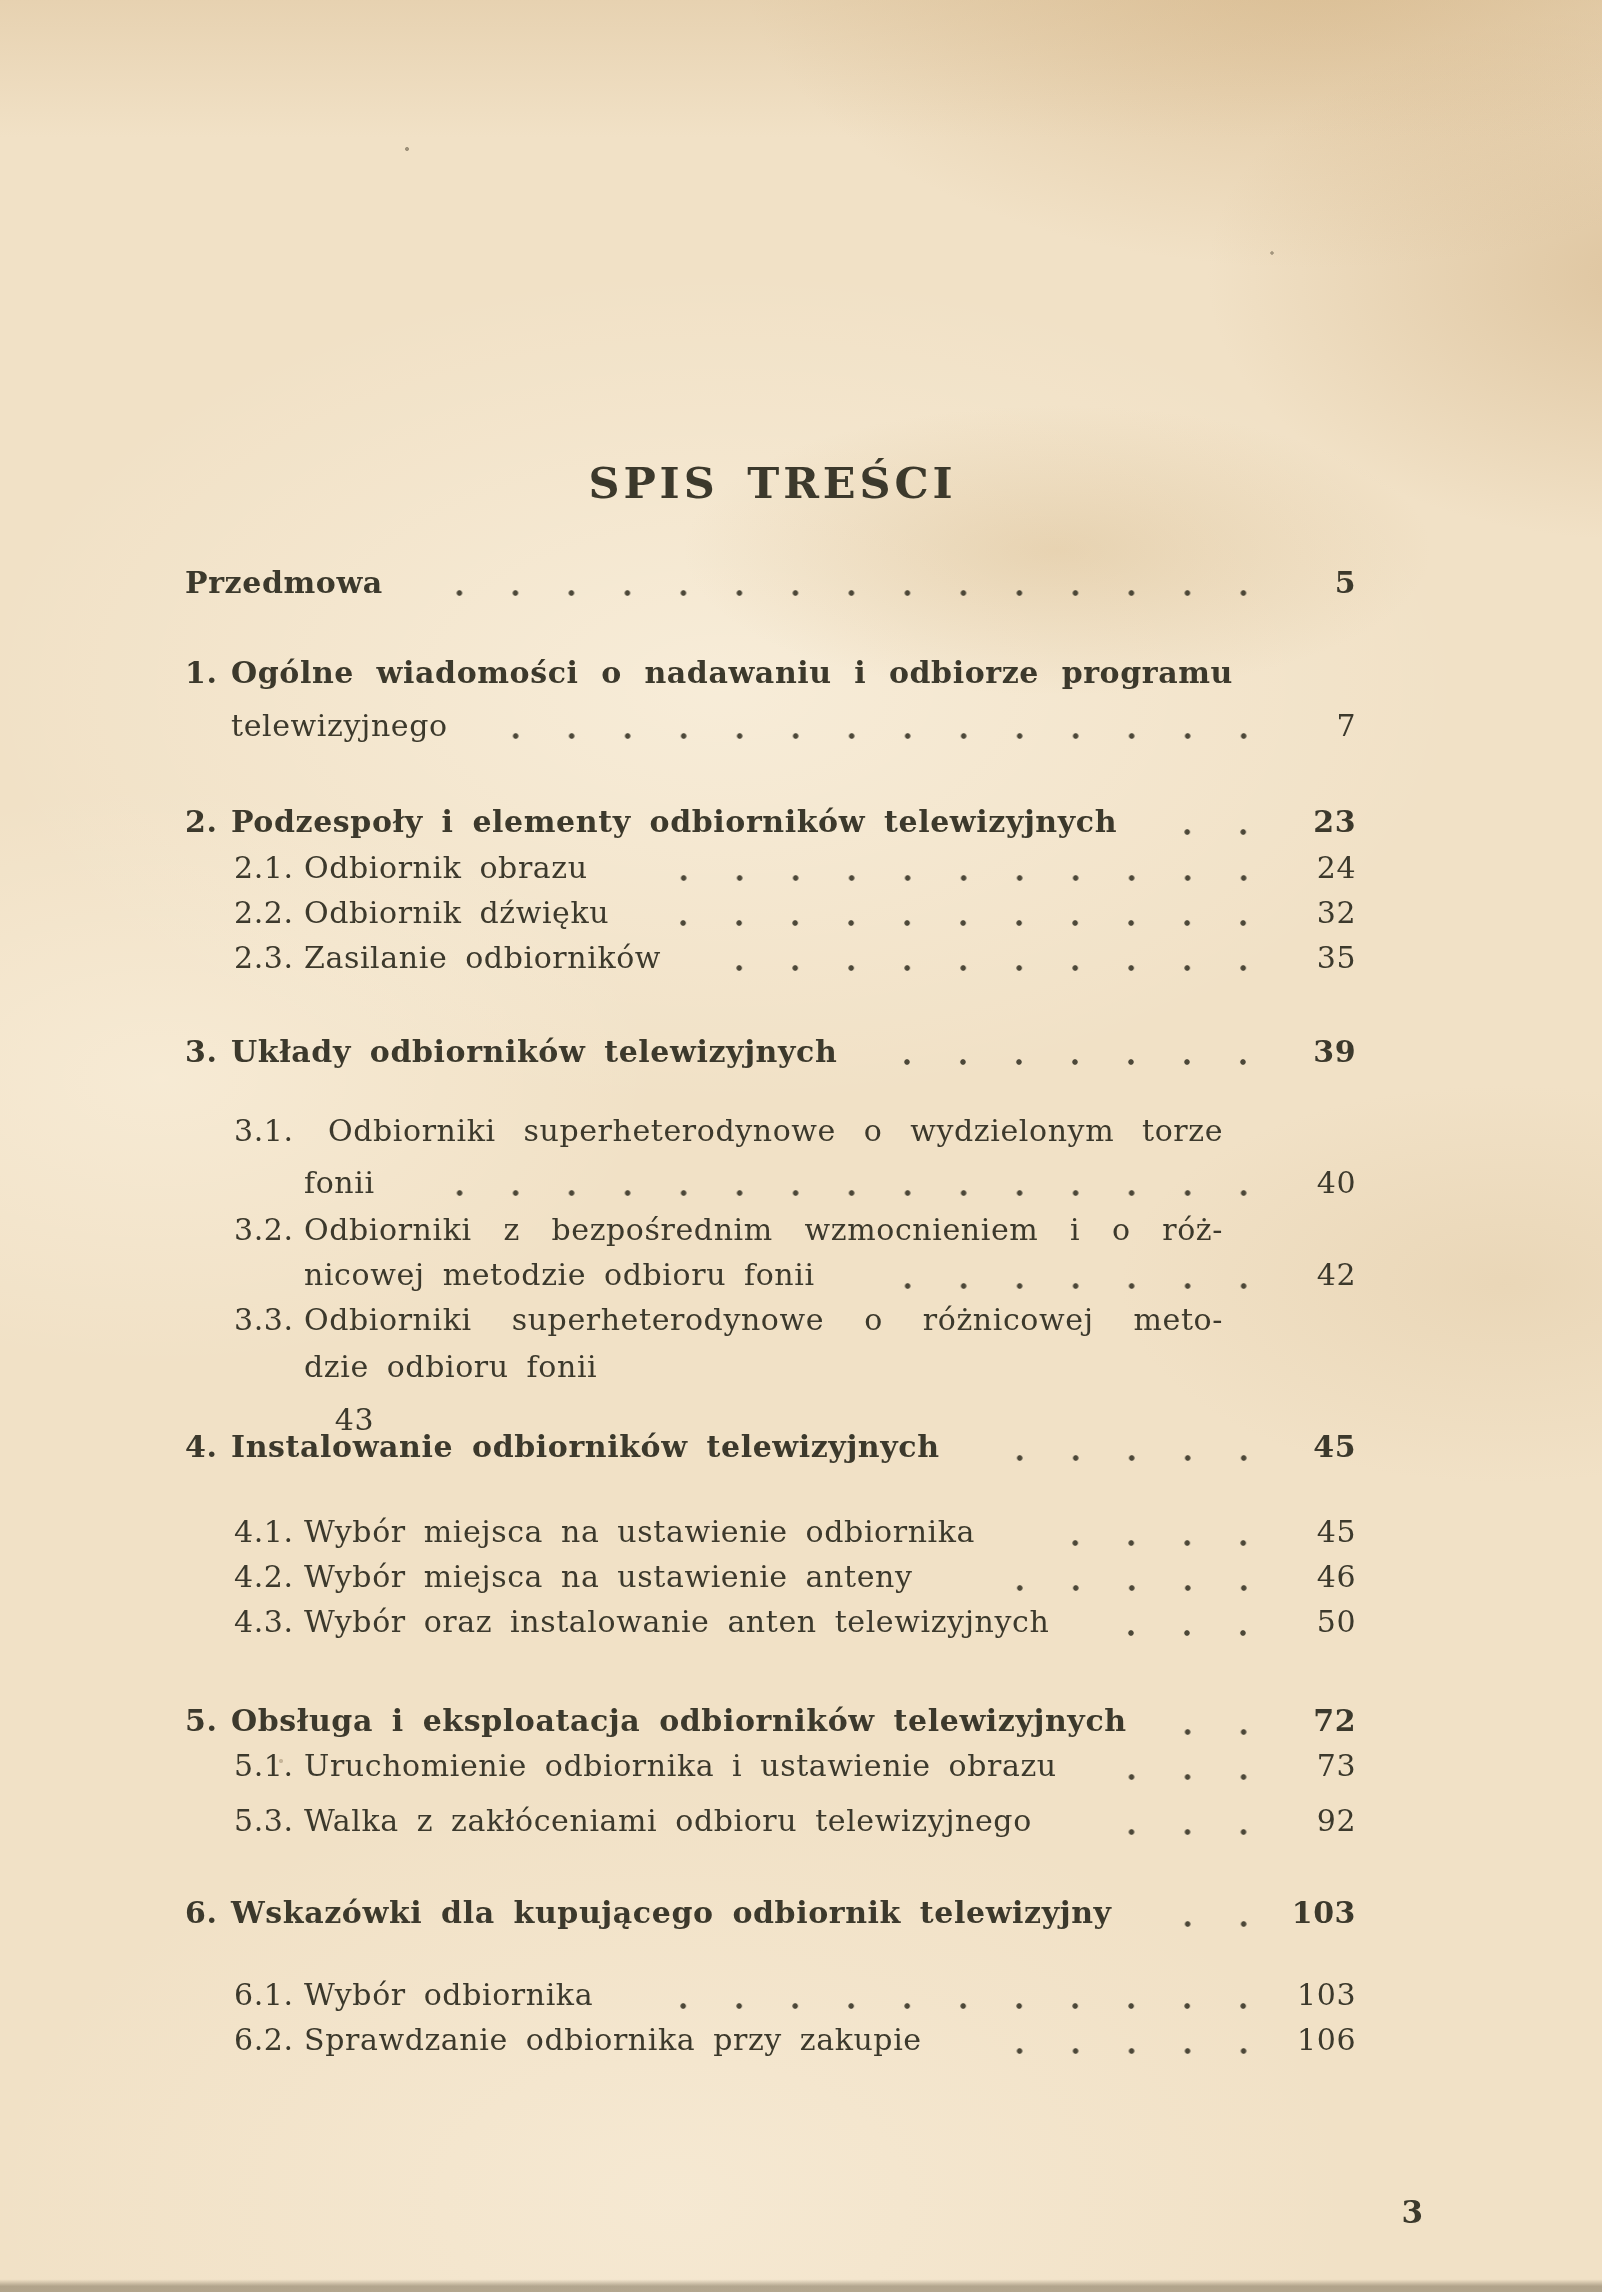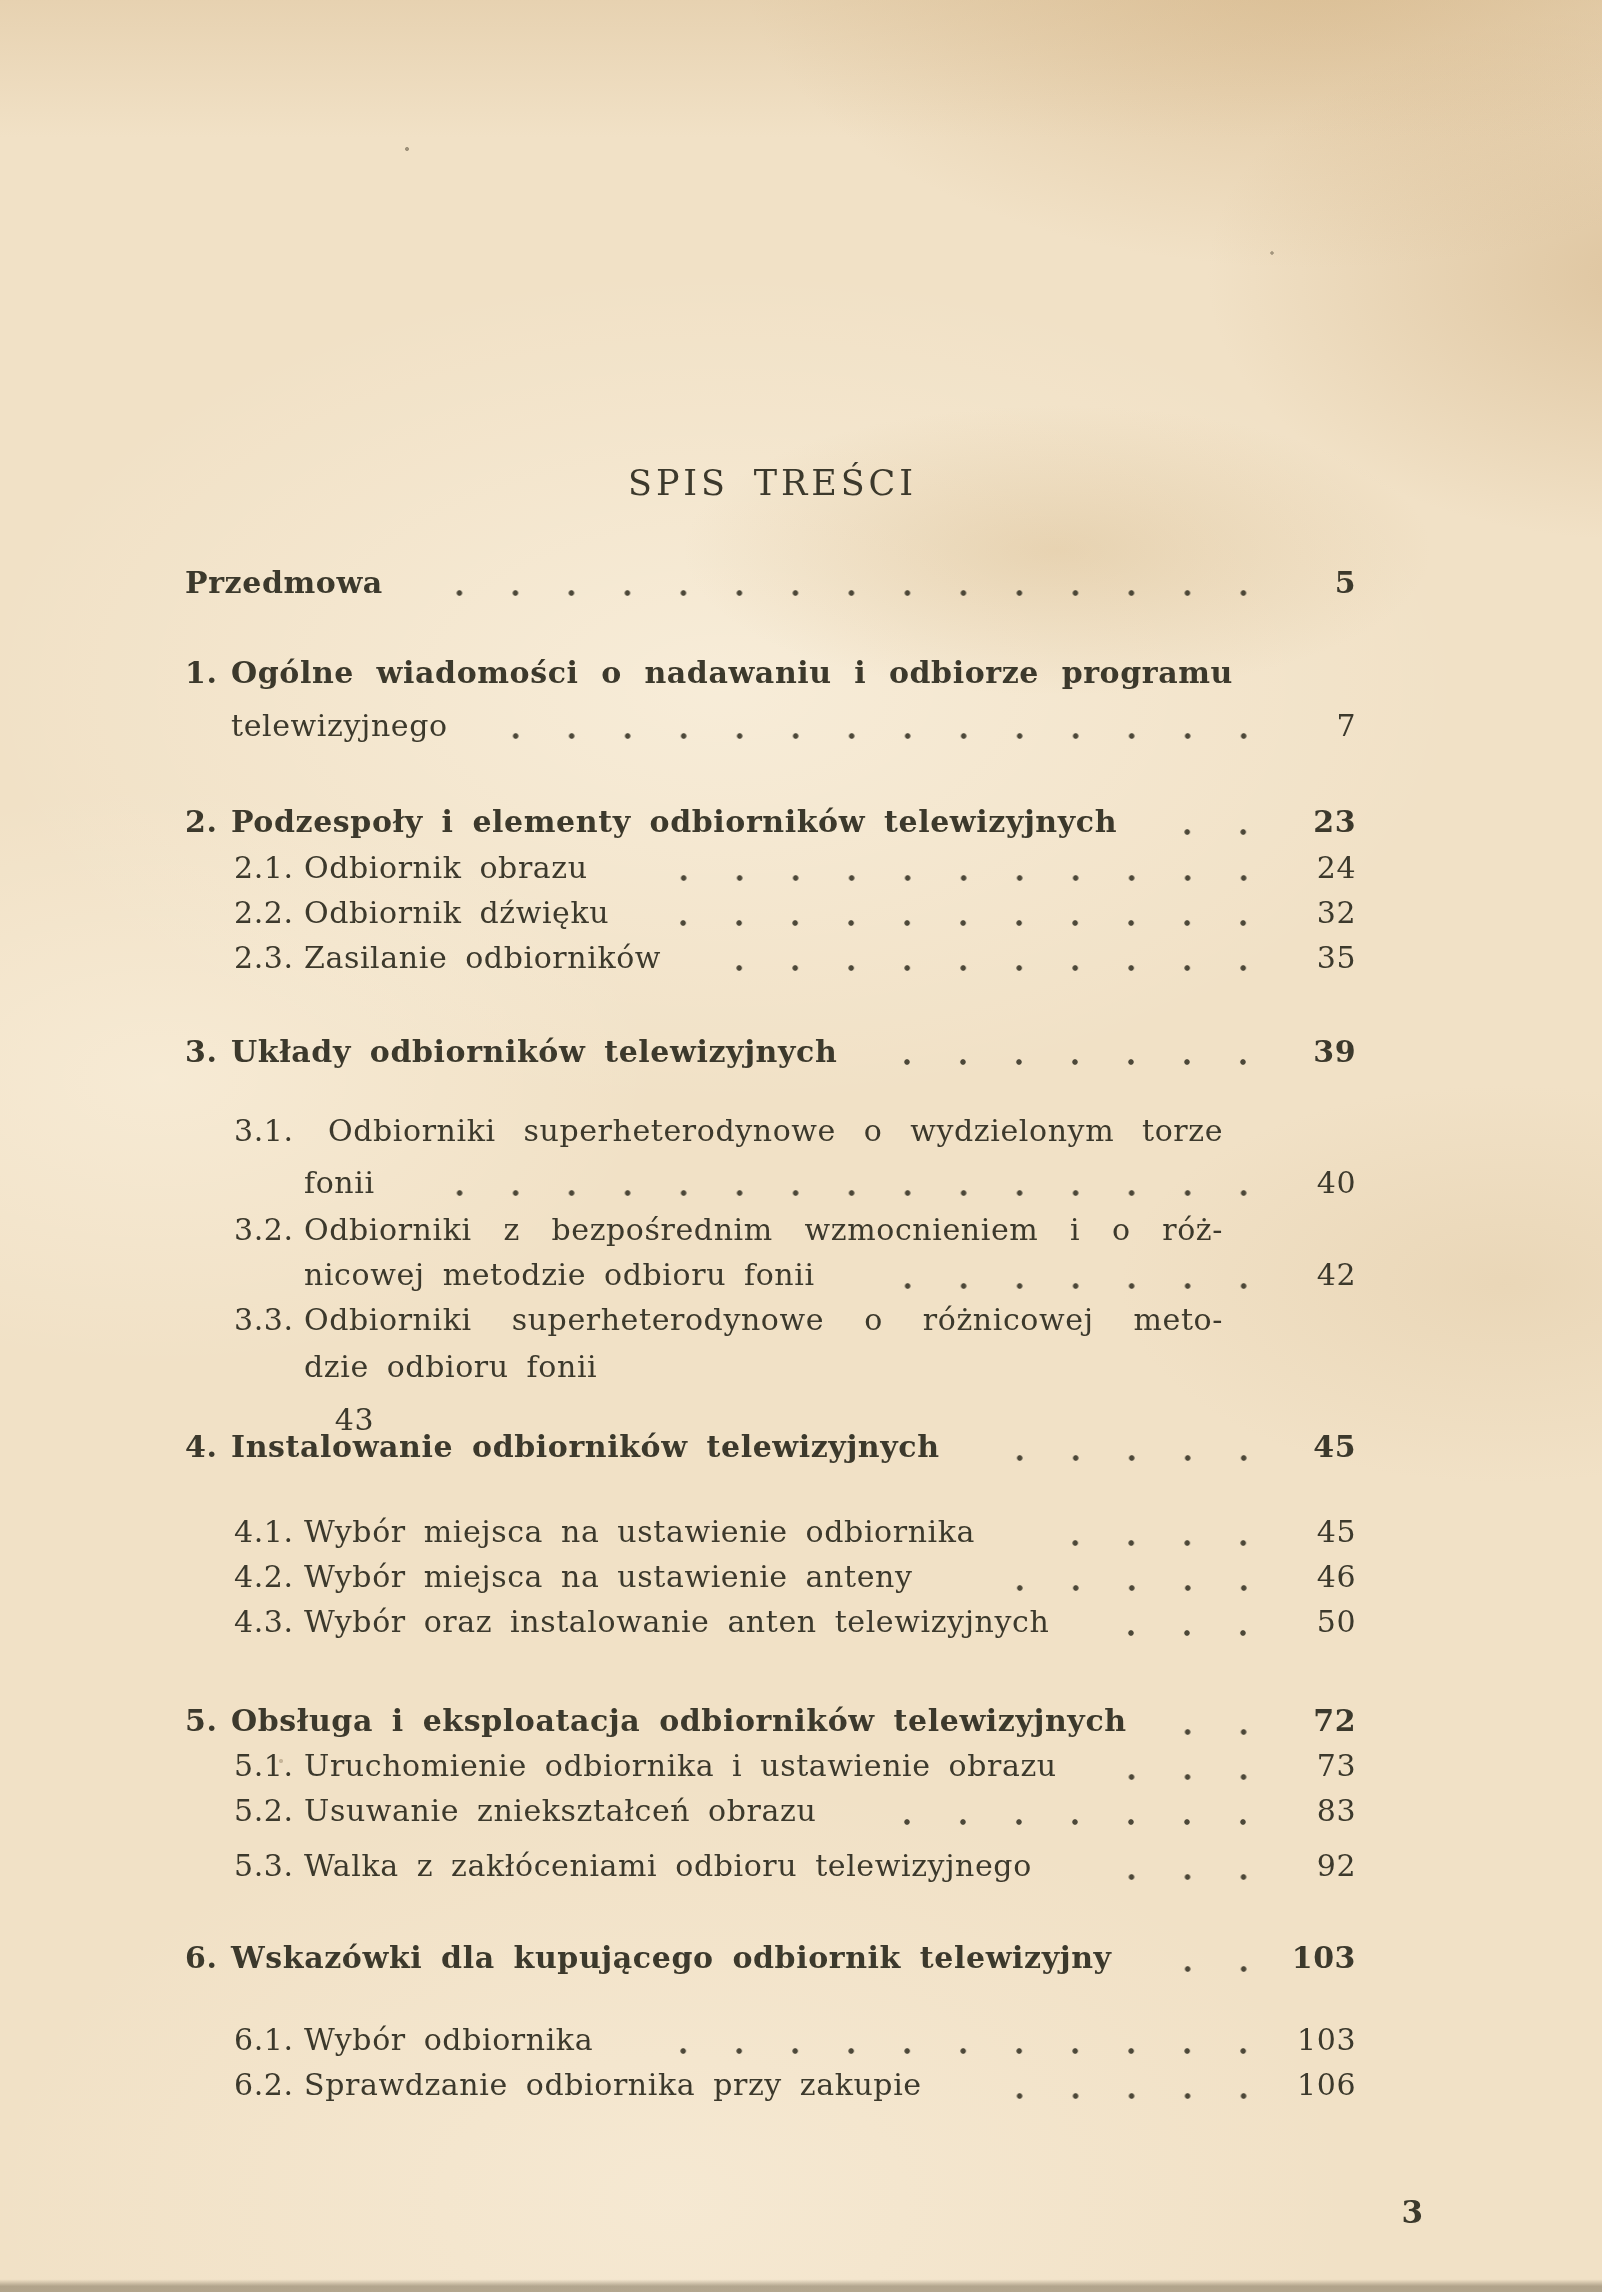--- a/index.html
+++ b/index.html
@@ -39,8 +39,8 @@
   }
   .title{
     margin:0;
-    font-size:35px;
-    font-weight:normal;
+    font-size:43px;
+    font-weight:bold;
     letter-spacing:3.9px;
     line-height:47px;
     text-align:center;

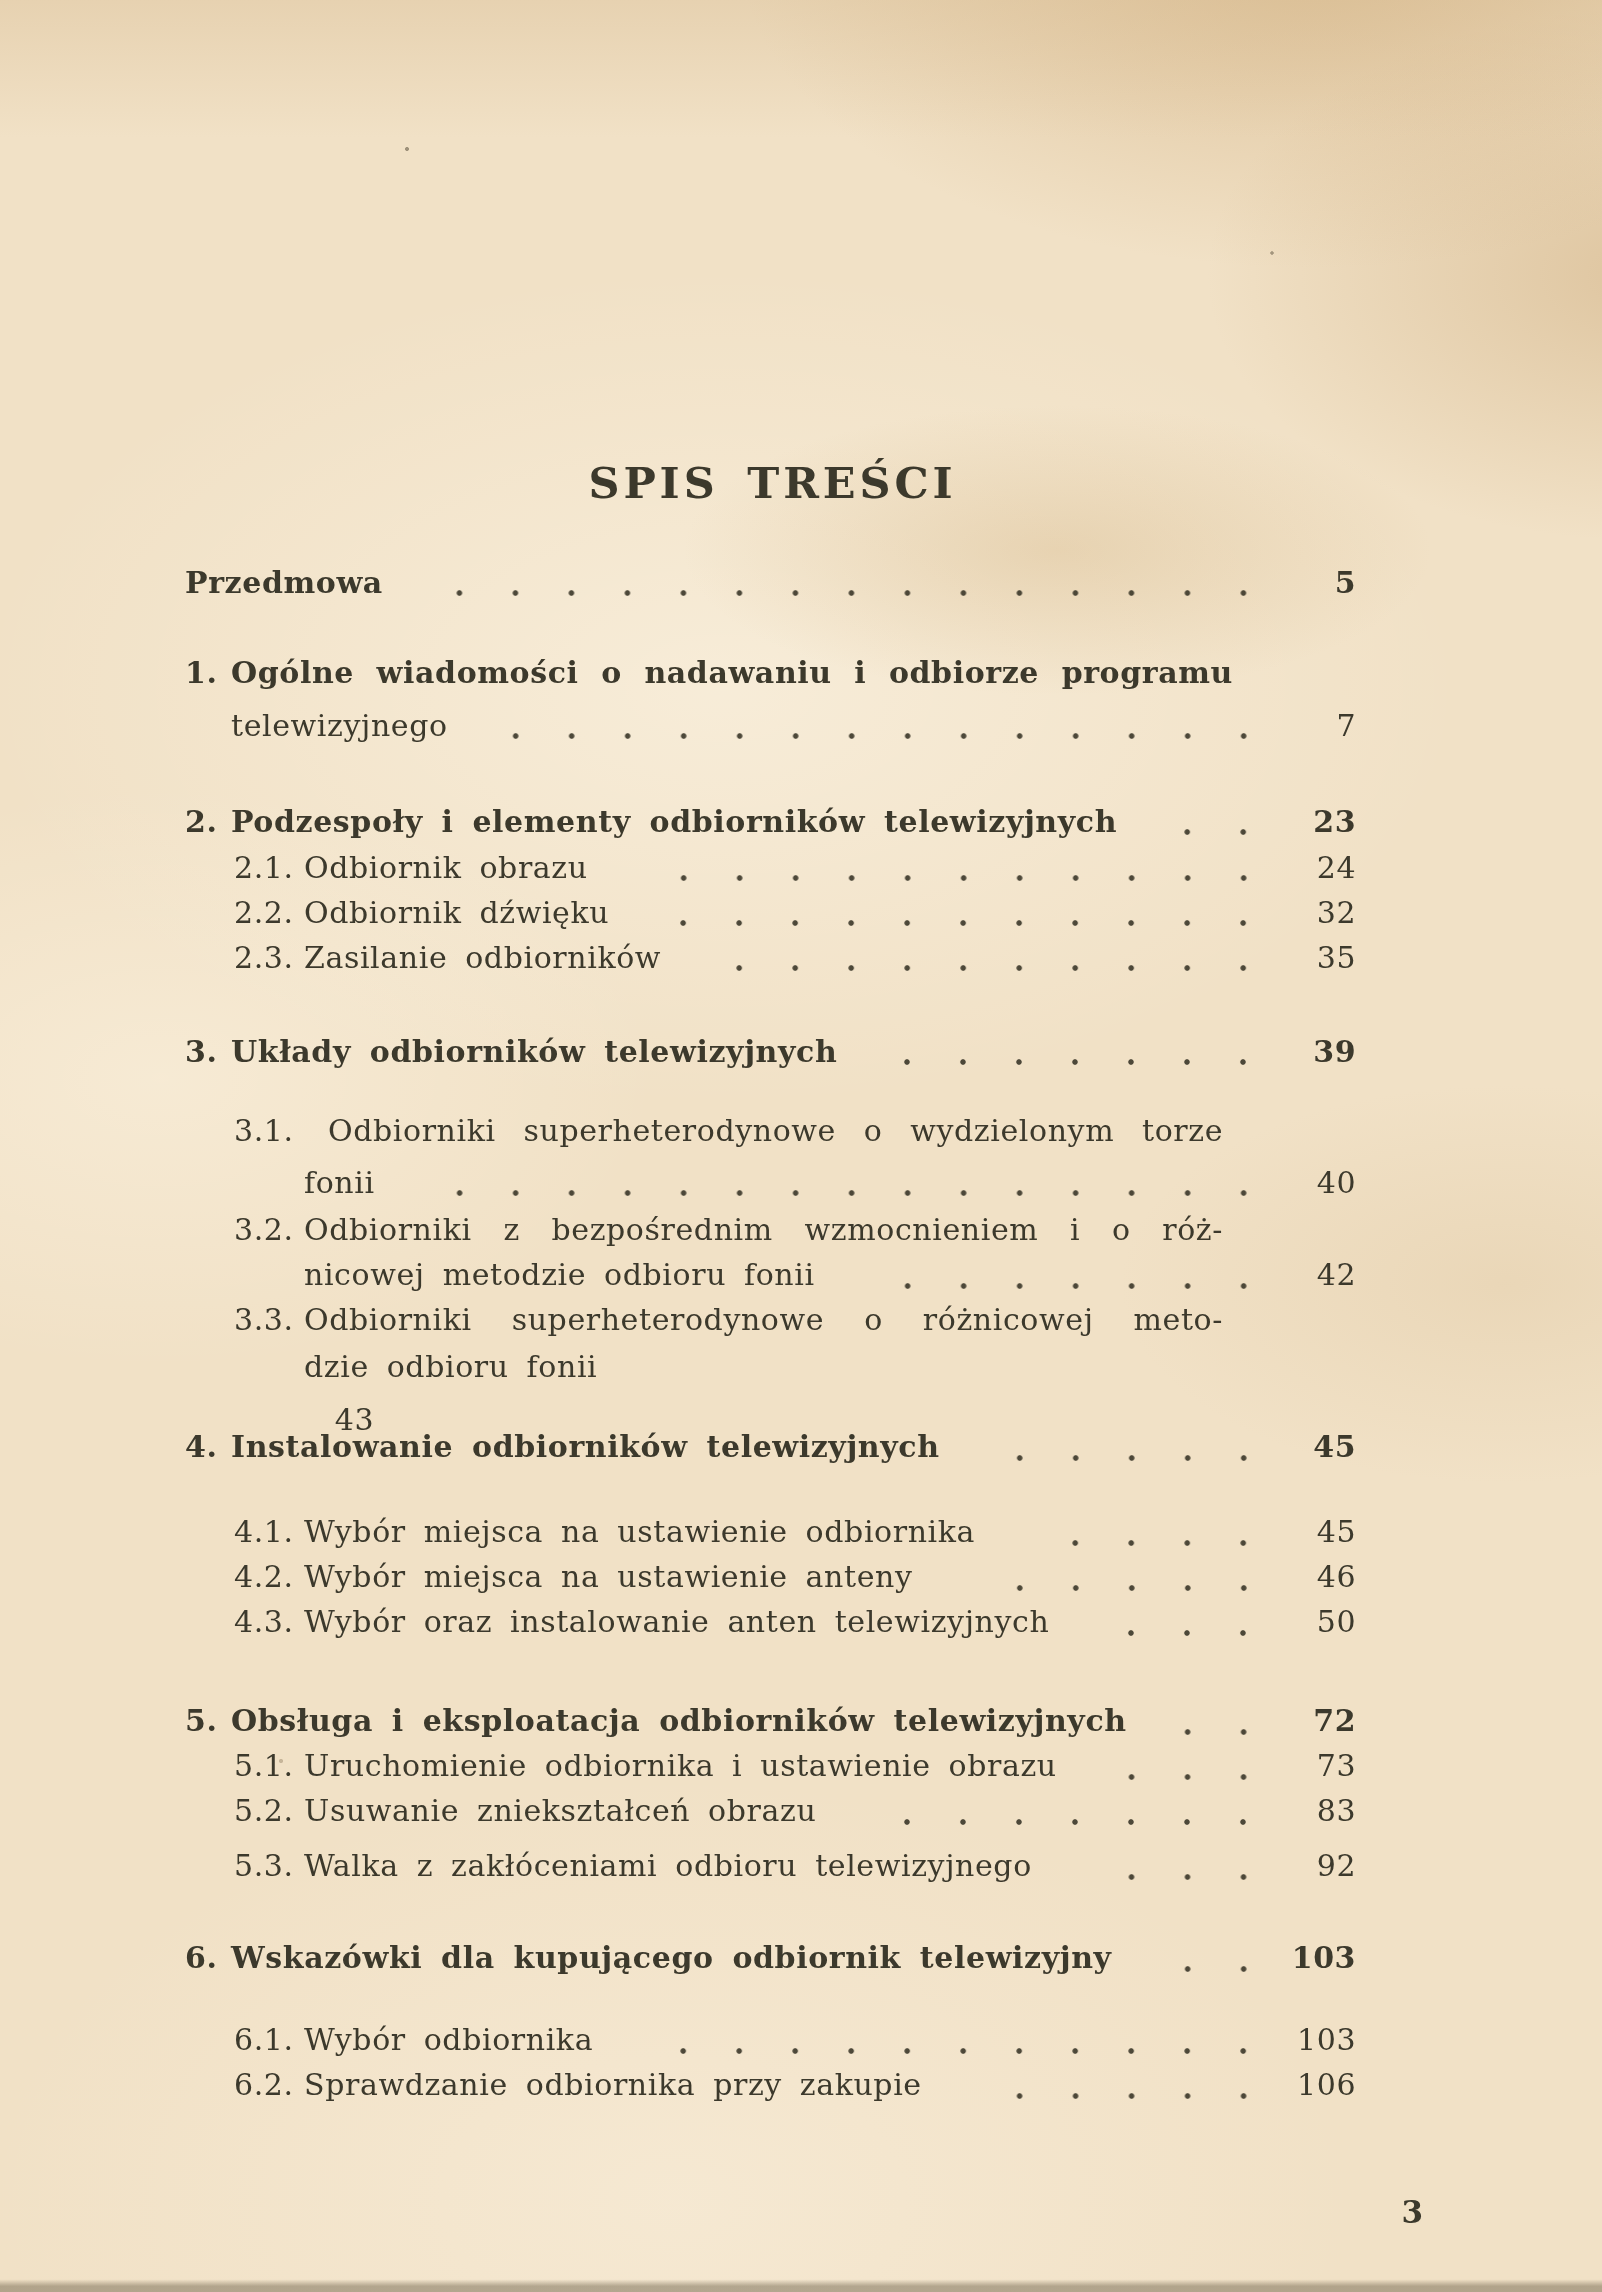--- a/index.html
+++ b/index.html
@@ -201,12 +201,6 @@
     <span class="leader"></span>
     <span class="pg">73</span>
   </div>
-        <div class="row sub">
-    <span class="num">5.2.</span>
-    <span class="txt">Usuwanie zniekształceń obrazu</span>
-    <span class="leader"></span>
-    <span class="pg">83</span>
-  </div>
         <div class="row sub" style="margin-top: 10px;">
     <span class="num">5.3.</span>
     <span class="txt">Walka z zakłóceniami odbioru telewizyjnego</span>

